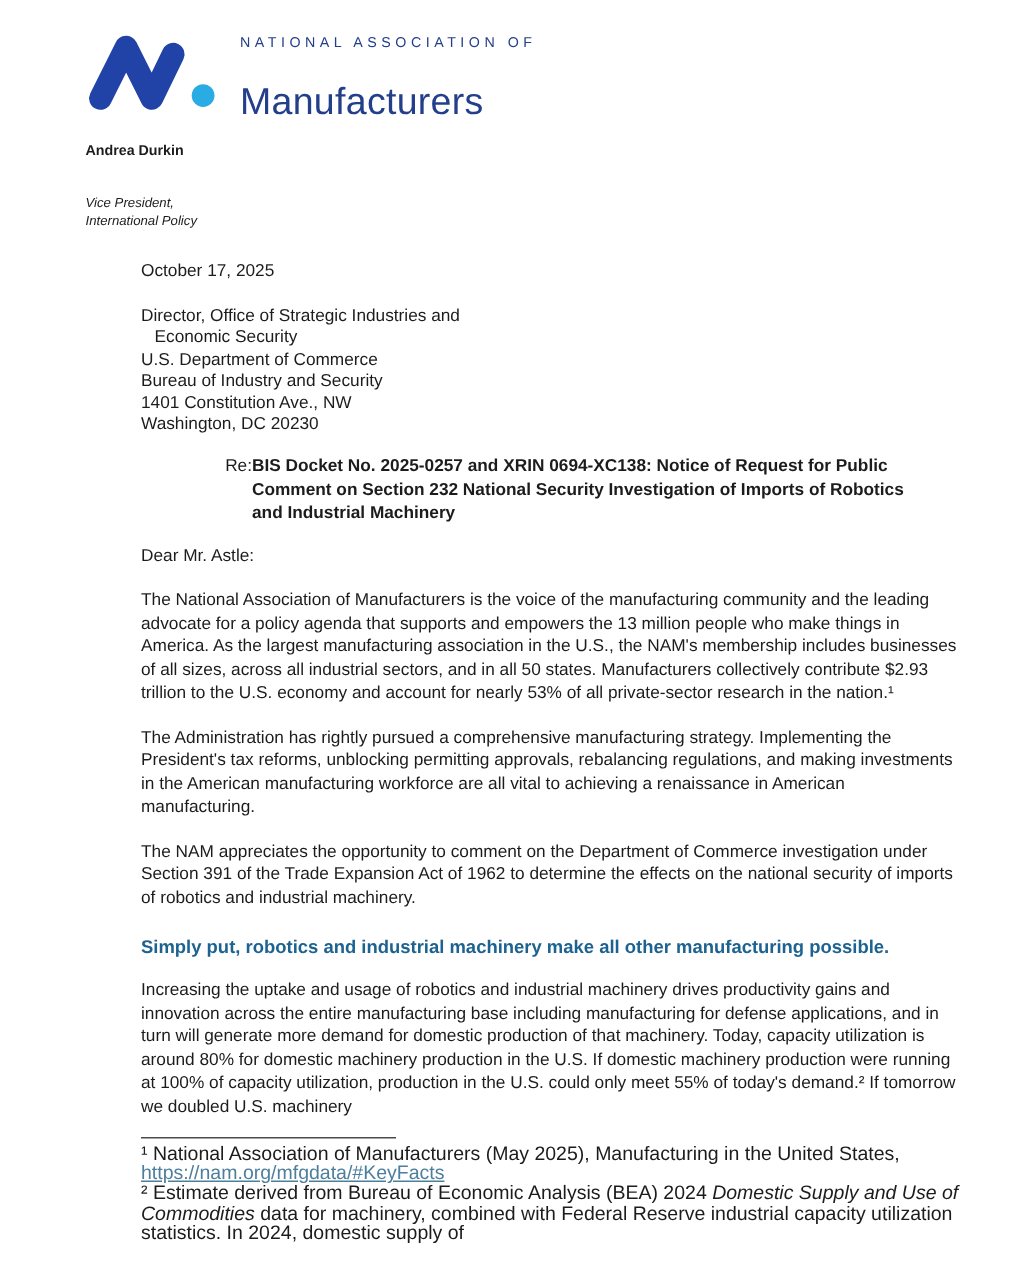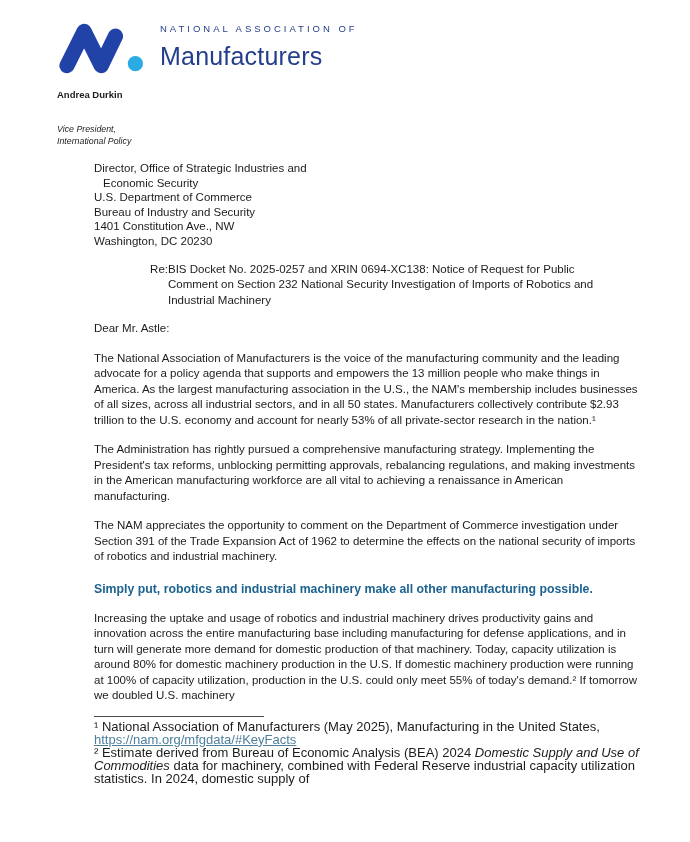--- a/index.html
+++ b/index.html
@@ -46,7 +46,7 @@
     color: #233e8b;
     font-weight: 400;
     display: block;
-    margin-top: 8px;
+    margin-top: 20px;
     letter-spacing: 0.2px;
   }
 

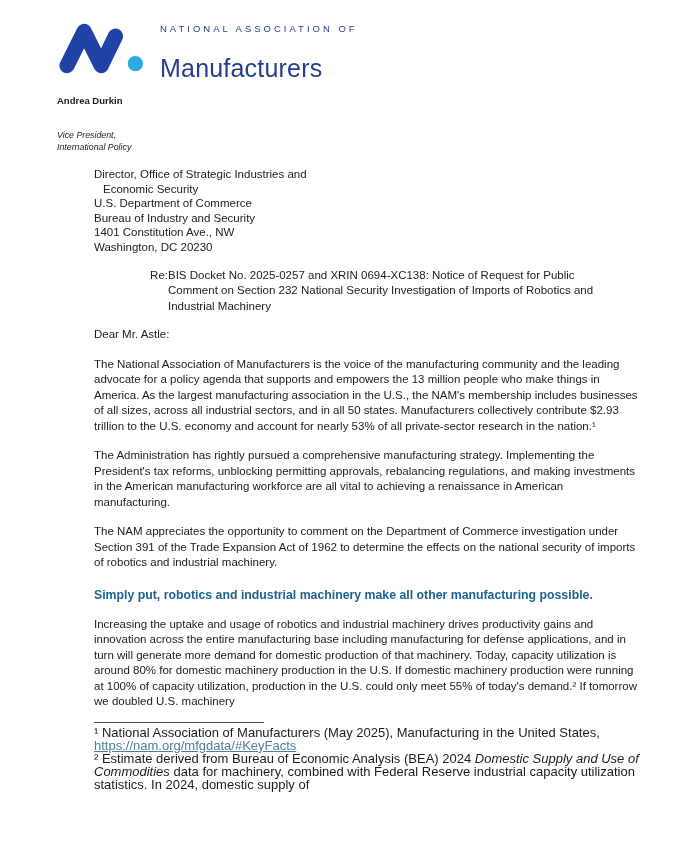--- a/index.html
+++ b/index.html
@@ -145,6 +145,7 @@
 
   <div class="letter">
 
+    <span class="date-line">October 17, 2025</span>
 
     <div class="recipient">
       <span>Director, Office of Strategic Industries and</span>

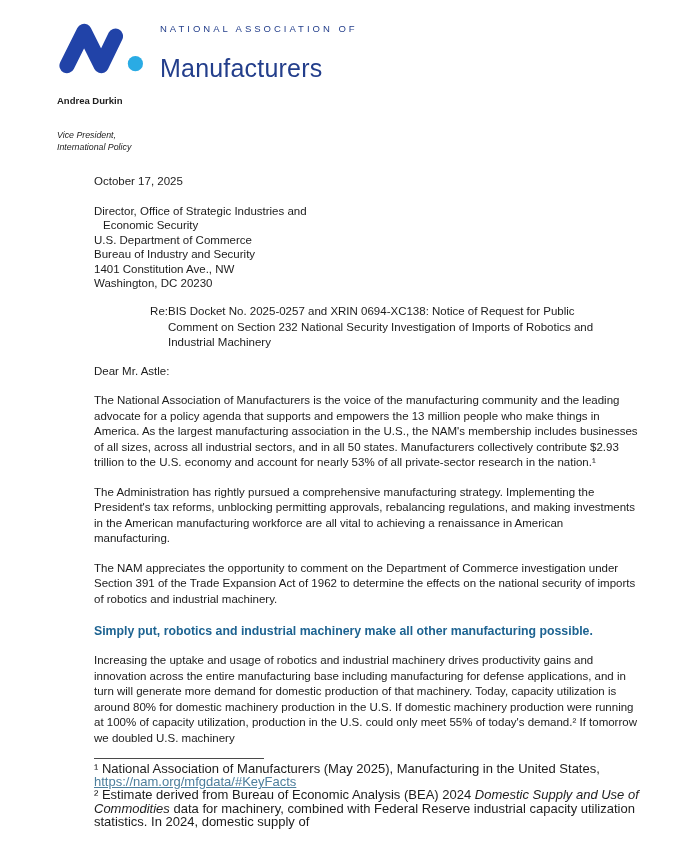--- a/index.html
+++ b/index.html
@@ -86,7 +86,7 @@
     margin-left: 37px;
   }
   .re-label { width: 37px; flex: 0 0 auto; text-align: right; }
-  .re-text { width: 440px; }
+  .re-text { width: 440px; font-weight: bold; }
 
   .salutation { margin-top: 13px; display: block; }
 

